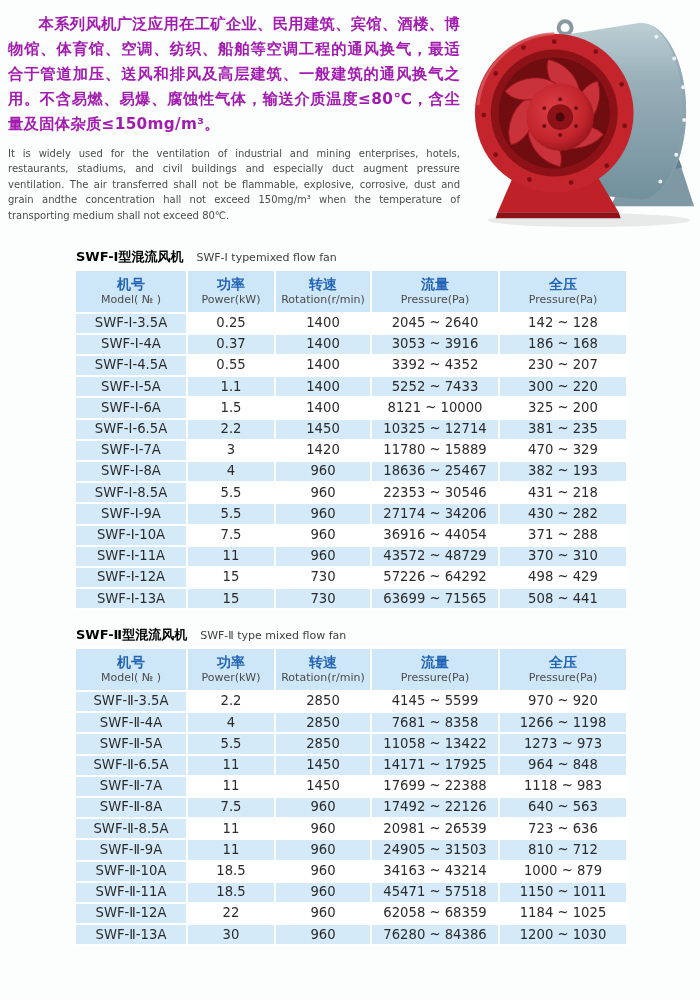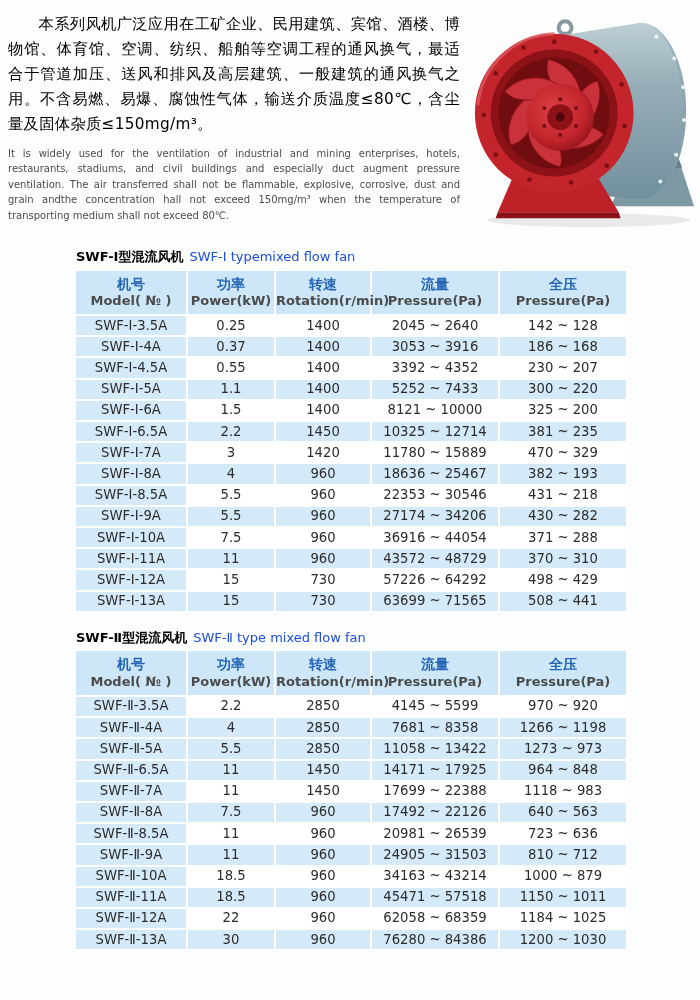--- a/index.html
+++ b/index.html
@@ -22,7 +22,7 @@
   .top{display:flex;align-items:flex-start;}
   .text-col{width:452px;flex:0 0 452px;}
   .cn-para{
-    margin:2px 0 0 0;font-size:15.3px;font-weight:normal;color:#000000;
+    margin:2px 0 0 0;font-size:15.3px;font-weight:bold;color:#a21caf;
     line-height:1.63;text-align:justify;text-indent:2em;letter-spacing:0.3px;
   }
   .en-para{

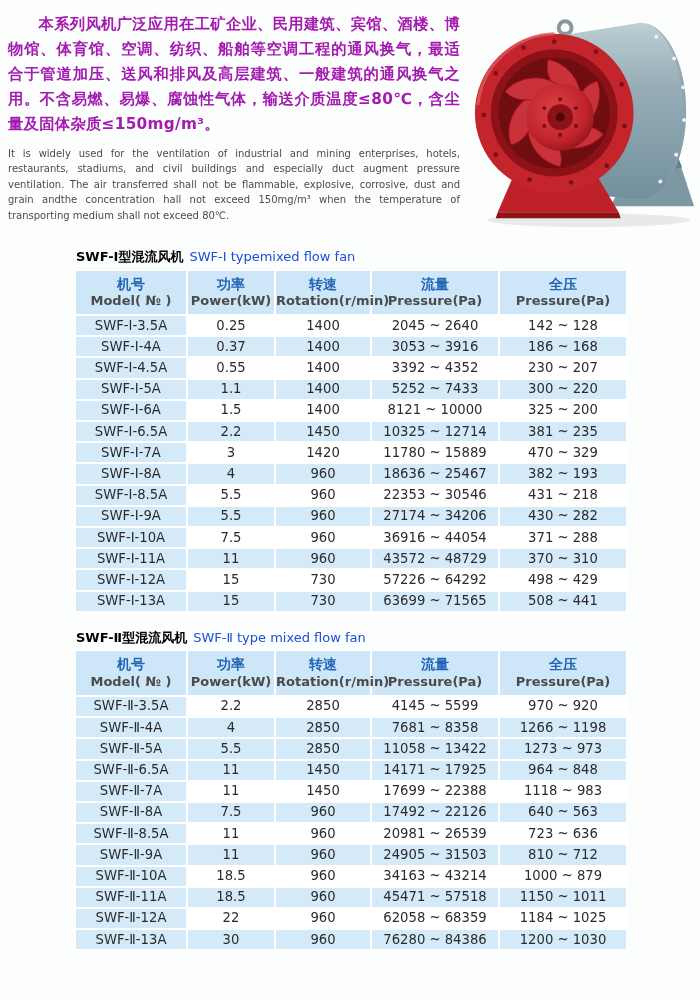--- a/index.html
+++ b/index.html
@@ -35,7 +35,7 @@
   .table-block{width:552px;margin:0 auto;}
   .tbl-title{margin:15px 0 4px 2px;line-height:1.1;}
   .tbl-title-cn{font-size:13px;font-weight:bold;color:#000;}
-  .tbl-title-en{font-size:13px;color:#1d4ed8;margin-left:6px;}
+  .tbl-title-en{font-size:11px;color:#404040;margin-left:13px;}
   table{width:552px;border-collapse:collapse;table-layout:fixed;}
   th,td{border:2px solid #fff;}
   th{

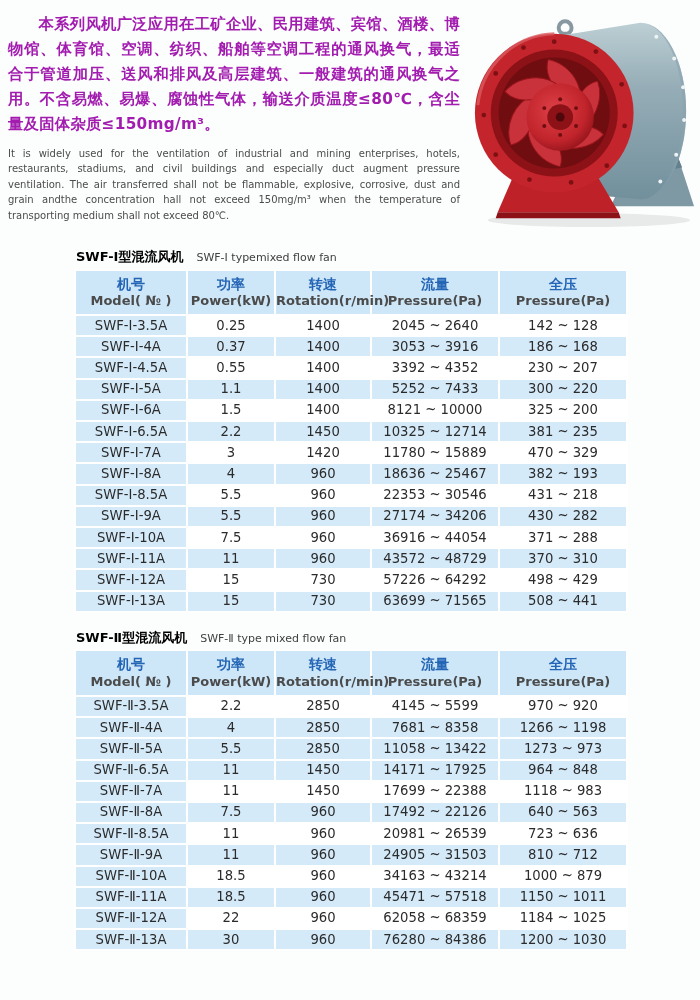--- a/index.html
+++ b/index.html
@@ -42,7 +42,7 @@
     background:var(--header-bg);padding:4px 0 5px 0;vertical-align:middle;
   }
   .th-cn{display:block;font-size:14px;font-weight:bold;color:var(--header-cn);line-height:1.3;}
-  .th-en{display:block;font-size:13px;font-weight:bold;color:#4b4b4b;line-height:1.25;text-align:center;}
+  .th-en{display:block;font-size:11px;font-weight:normal;color:#4b4b4b;line-height:1.25;text-align:center;}
   td{
     background:#fff;text-align:center;vertical-align:middle;
     font-size:13.2px;color:#2b2b2b;padding:1.5px 0;line-height:16.2px;height:21px;

